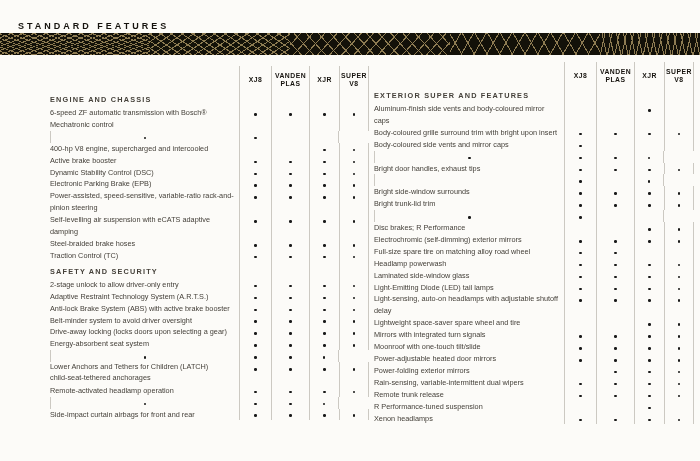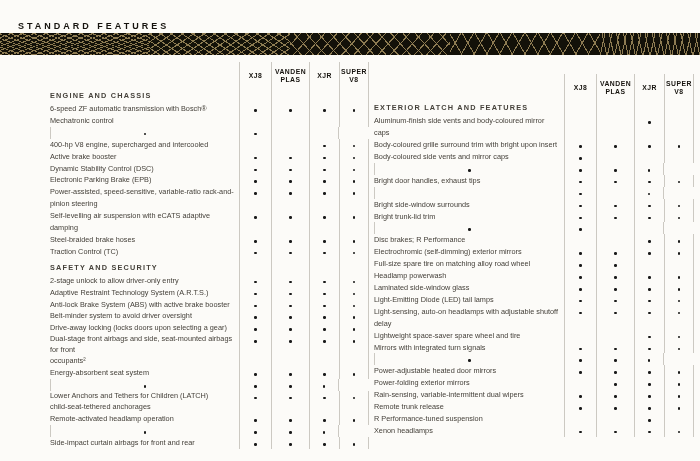--- a/index.html
+++ b/index.html
@@ -473,7 +473,7 @@
           </div>
         </div>
         <div class="row heading-row">
-          <div class="lbl heading">EXTERIOR LATCH AND FEATURES</div>
+          <div class="lbl heading">EXTERIOR SUPER AND FEATURES</div>
           <div class="cell"></div>
           <div class="cell"></div>
           <div class="cell"></div>

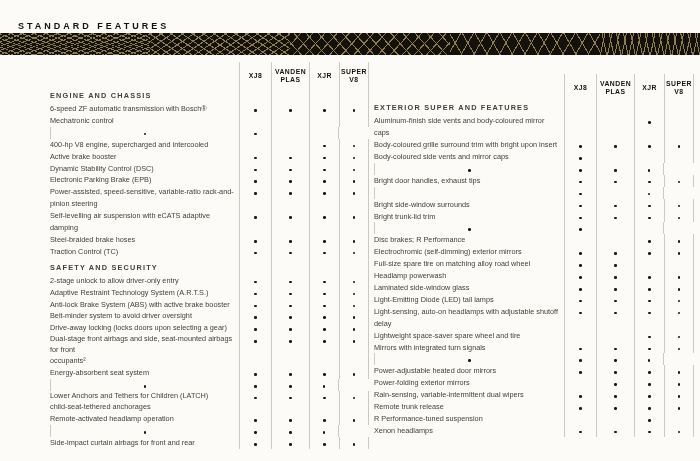--- a/index.html
+++ b/index.html
@@ -352,21 +352,6 @@
             <div class="dot"></div>
           </div>
         </div>
-        <div class="row dbl">
-          <div class="lbl">Dual-stage front airbags and side, seat-mounted airbags for front<div>occupants²</div></div>
-          <div class="cell">
-            <div class="dot"></div>
-          </div>
-          <div class="cell">
-            <div class="dot"></div>
-          </div>
-          <div class="cell">
-            <div class="dot"></div>
-          </div>
-          <div class="cell">
-            <div class="dot"></div>
-          </div>
-        </div>
         <div class="row">
           <div class="lbl">Energy-absorbent seat system</div>
           <div class="cell">

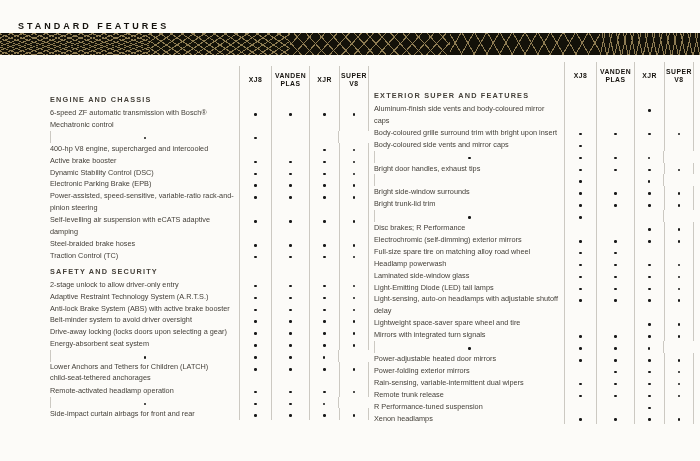--- a/index.html
+++ b/index.html
@@ -700,6 +700,7 @@
           </div>
         </div>
         <div class="row">
+          <div class="lbl">Moonroof with one-touch tilt/slide</div>
           <div class="cell">
             <div class="dot"></div>
           </div>

